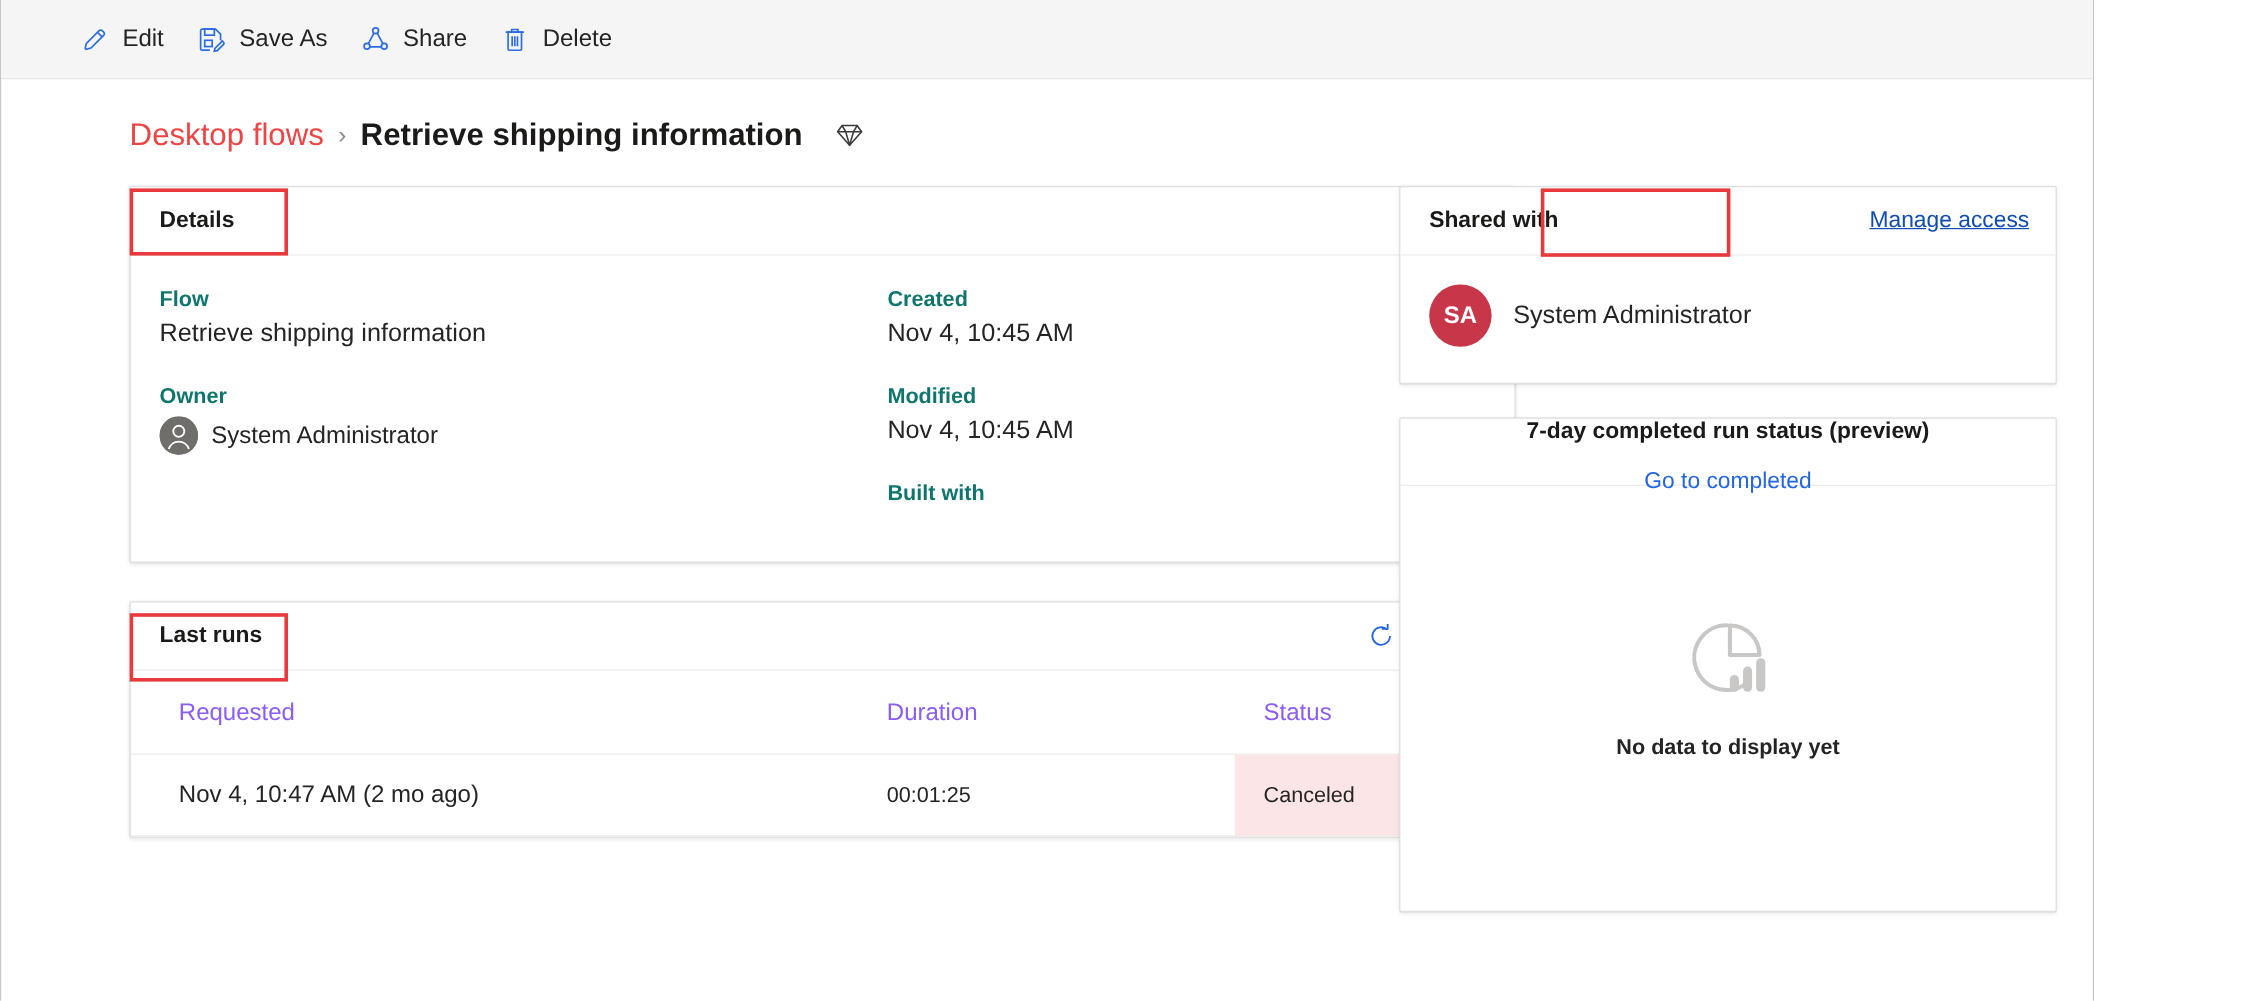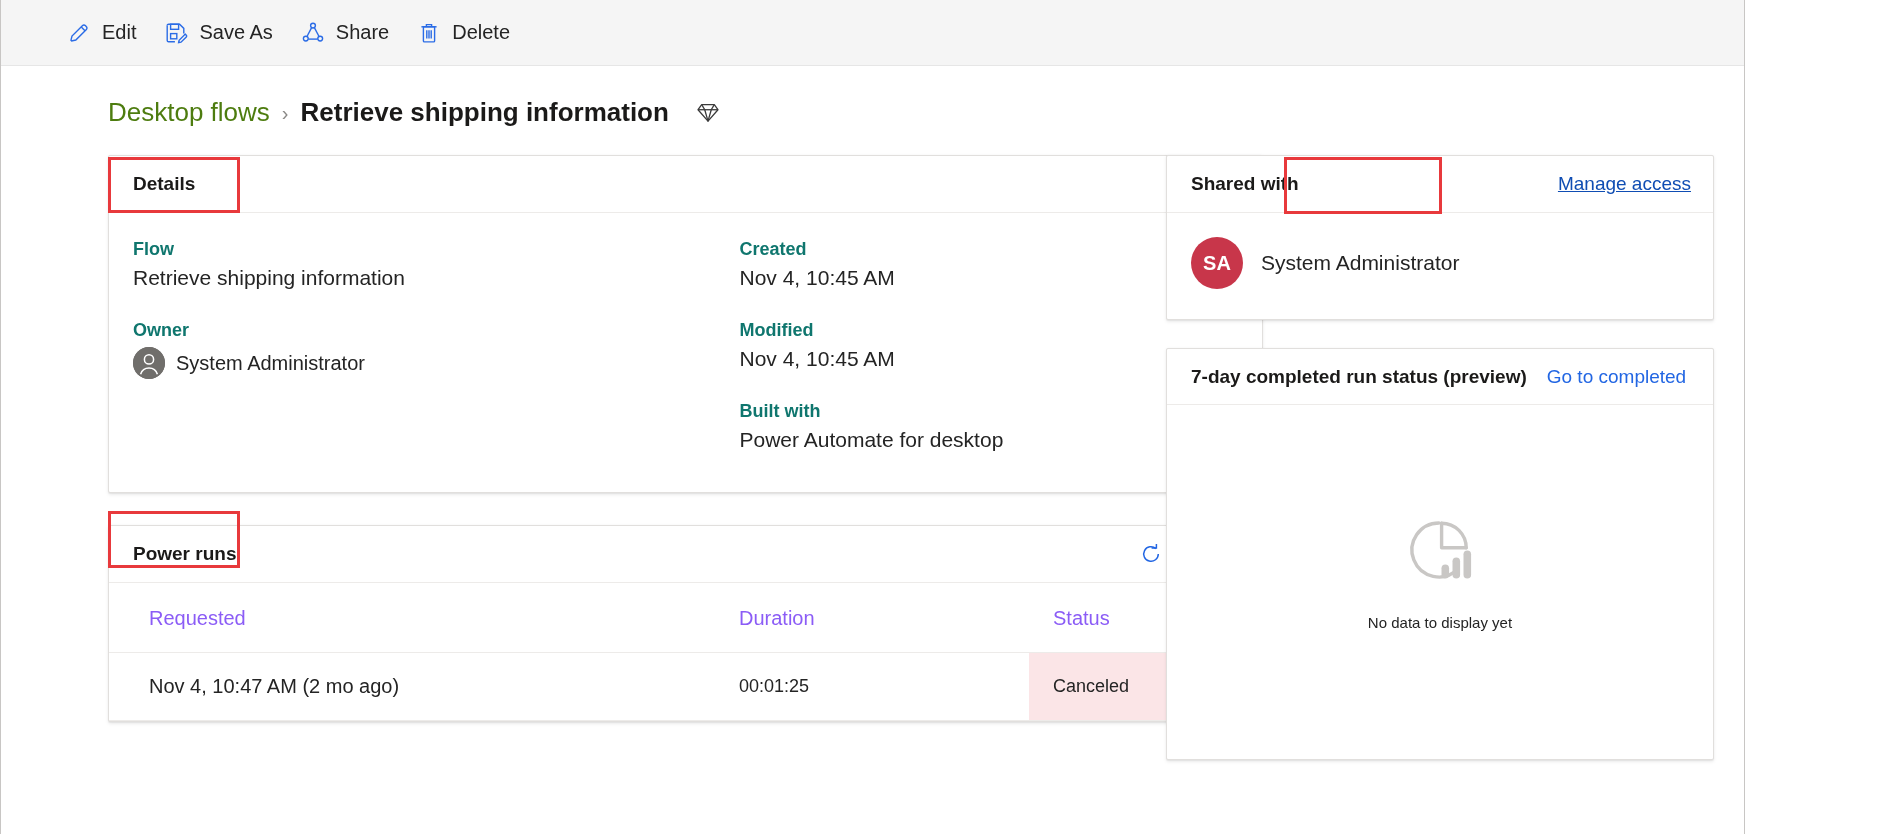--- a/index.html
+++ b/index.html
@@ -61,7 +61,7 @@
   }
   .bc-parent {
     font-size: 26px;
-    color: #4d7c0f;
+    color: #ef4444;
     cursor: pointer;
     font-weight: 400;
   }

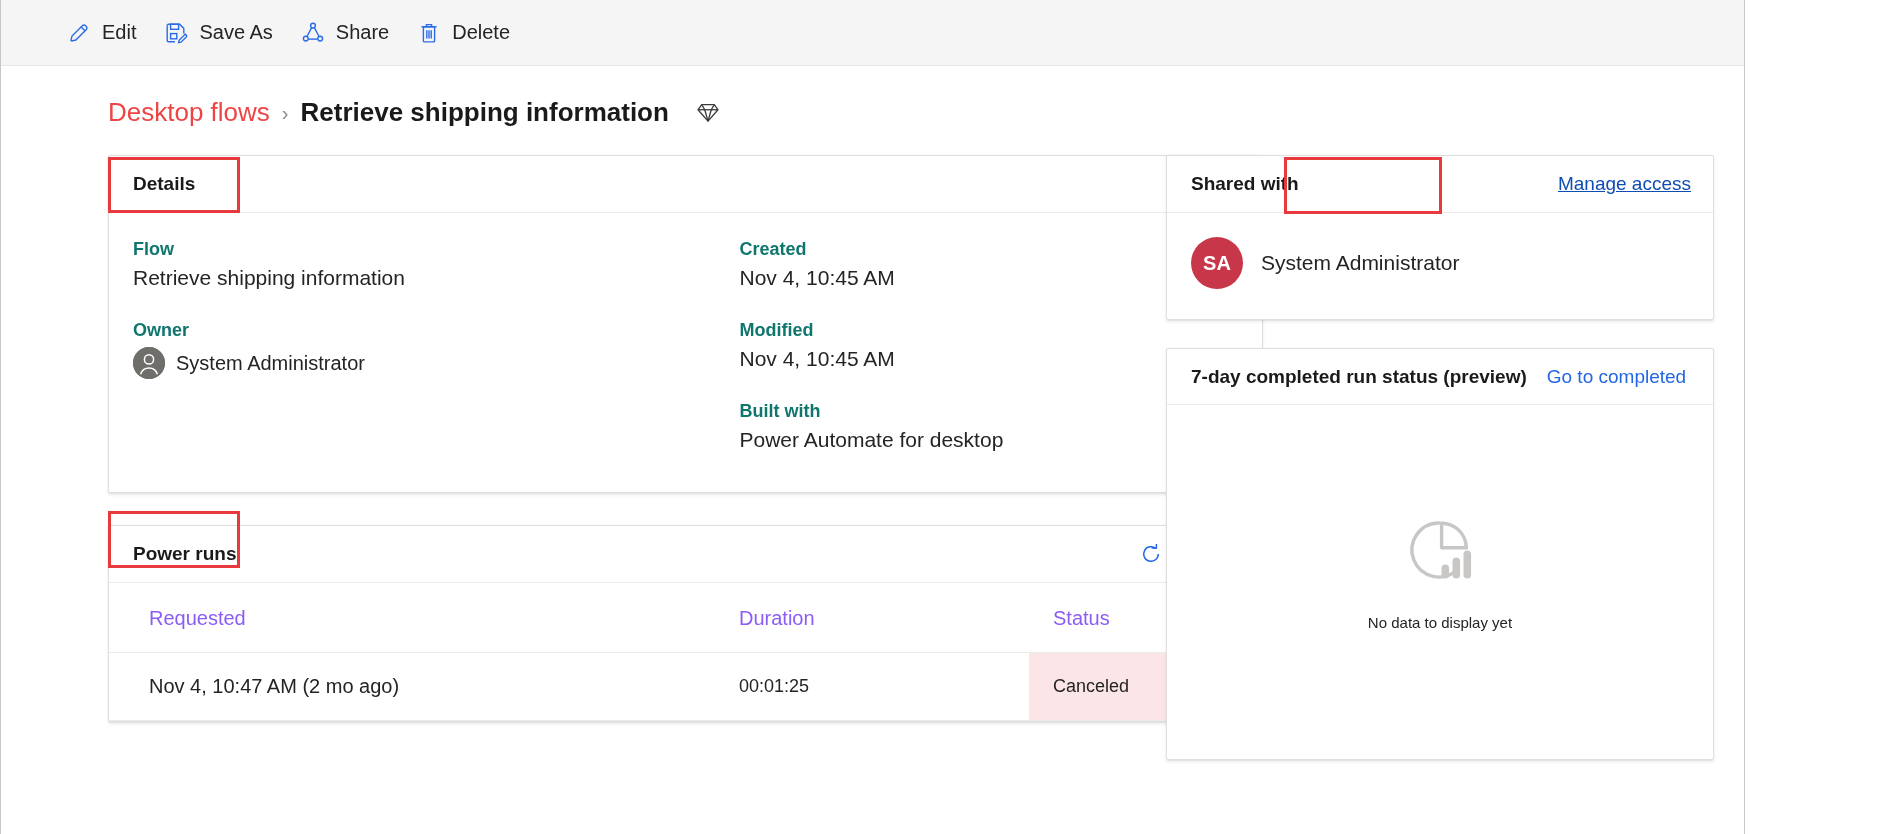--- a/index.html
+++ b/index.html
@@ -212,6 +212,7 @@
     gap: 20px;
     padding: 0 24px;
     border-bottom: 1px solid #edebe9;
+    flex-direction: column;
   }
   .runstatus-title { font-size: 19px; font-weight: 700; color: #1b1a19; }
   .runstatus-body {

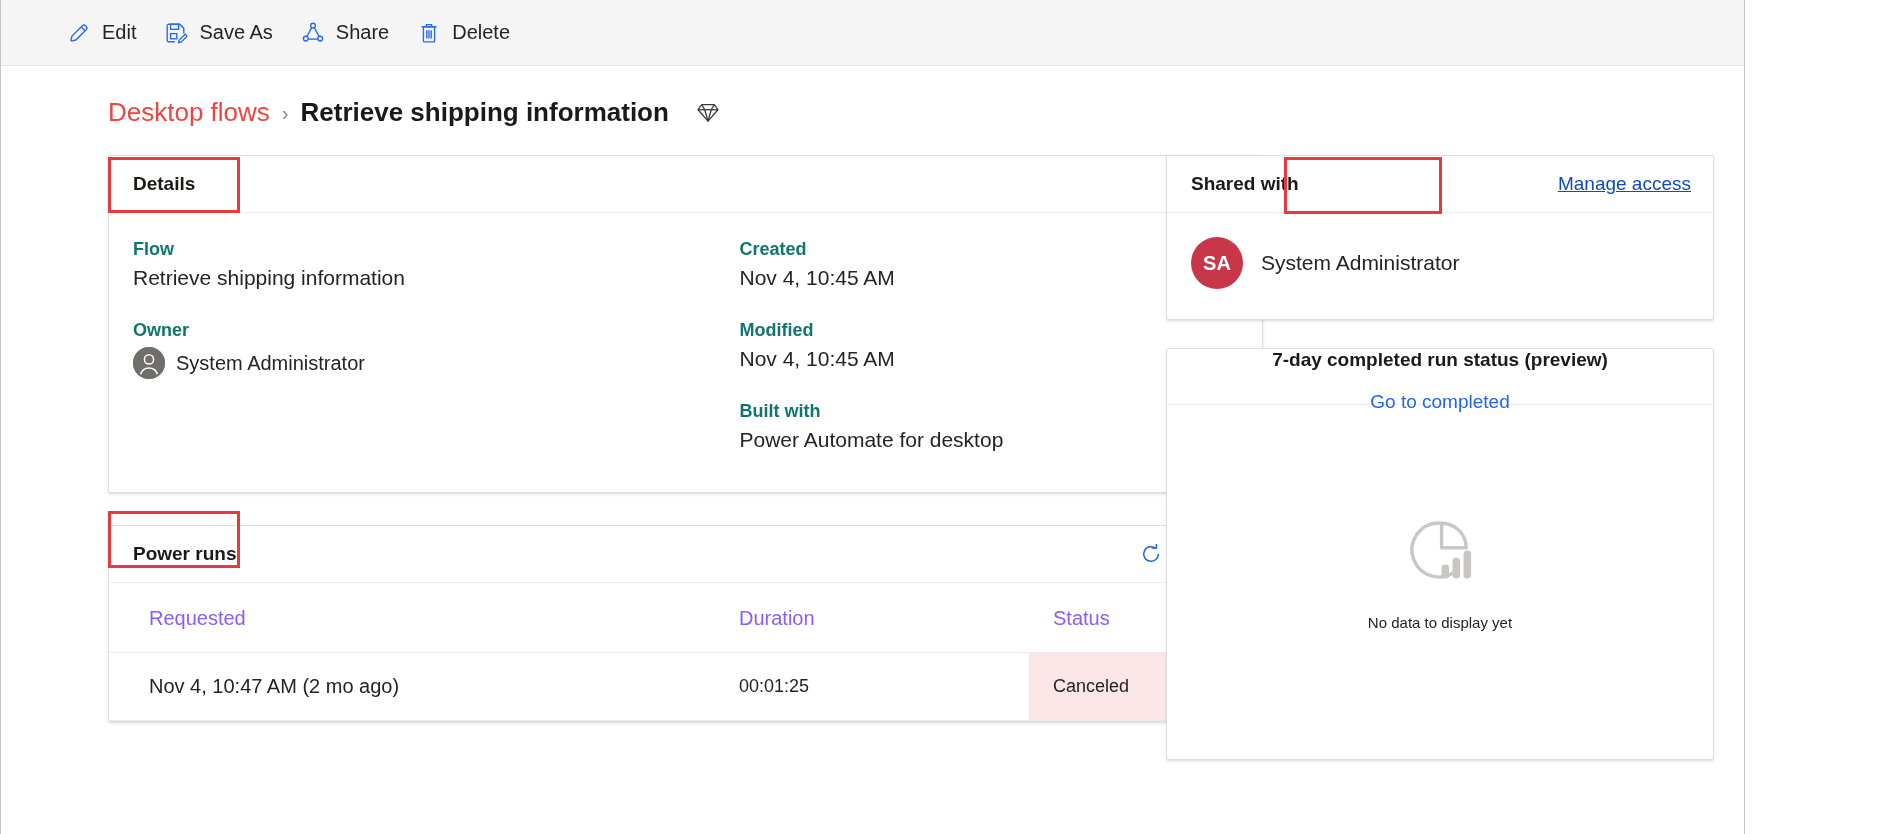--- a/index.html
+++ b/index.html
@@ -349,7 +349,6 @@
             </div>
             <div class="field">
               <div class="field-label">Built with</div>
-              <div class="field-value">Power Automate for desktop</div>
             </div>
           </div>
 

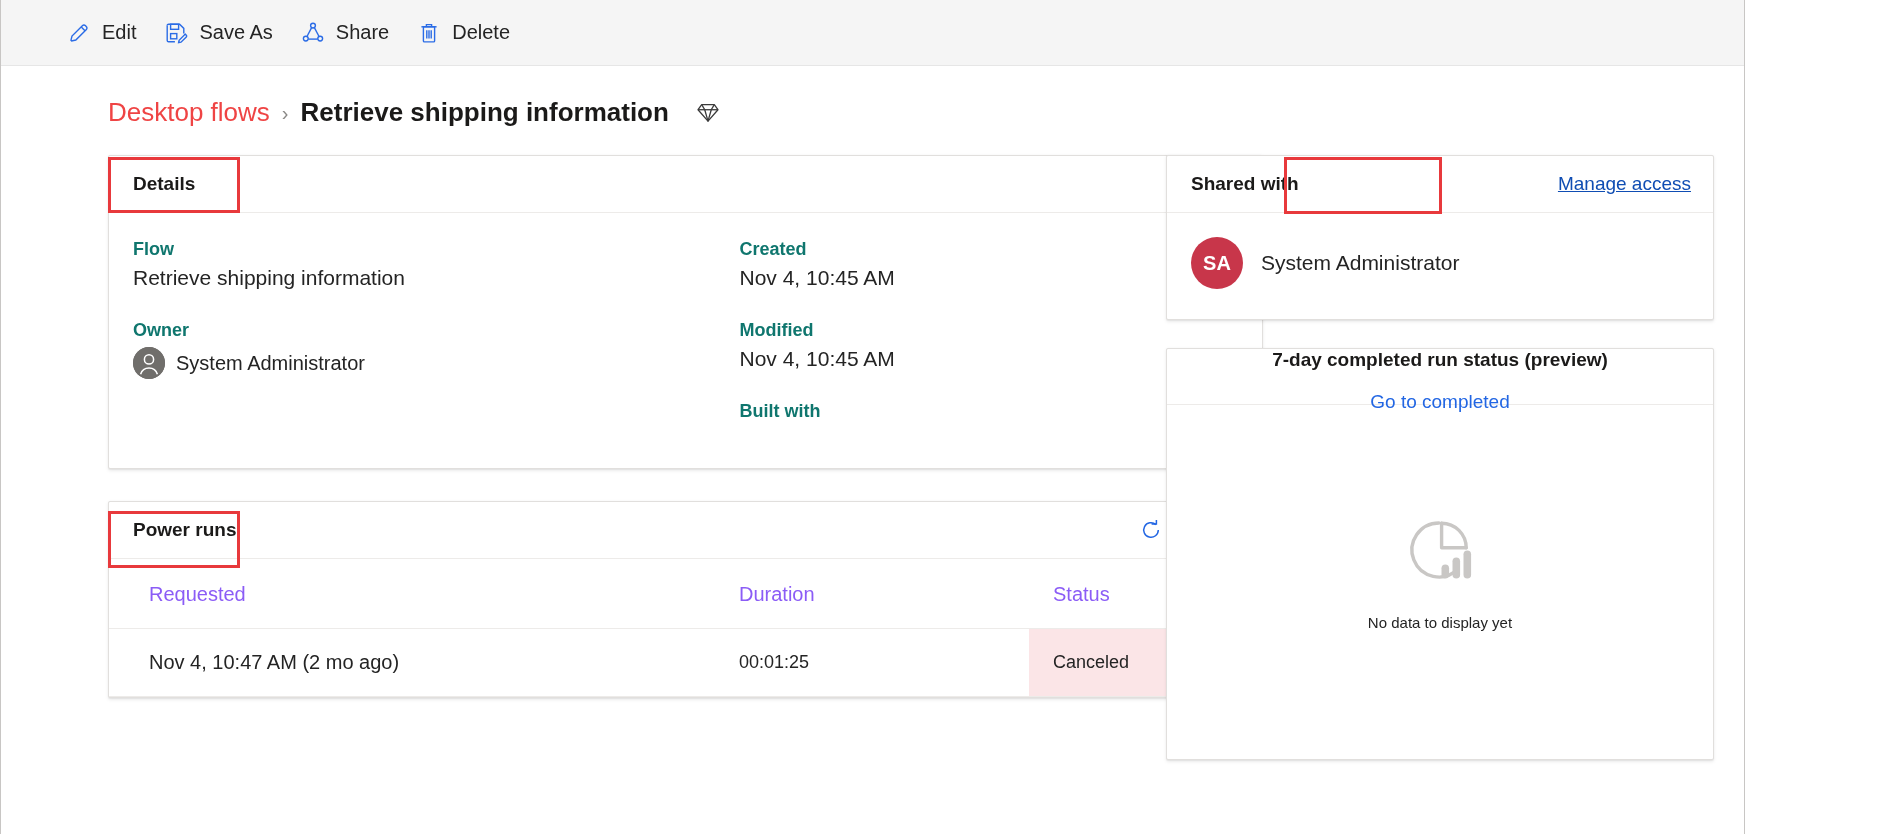--- a/index.html
+++ b/index.html
@@ -357,7 +357,7 @@
 
       <div class="card lastruns-card">
         <div class="card-head">
-          <span class="card-title">Power runs</span>
+          <span class="card-title">Last runs</span>
           <span style="display:flex;align-items:center;gap:12px;cursor:pointer;">
             <span style="display:block;width:24px;height:24px;">
               <svg viewBox="0 0 24 24" width="24" height="24" fill="none" stroke="#2266e3" stroke-width="1.5">

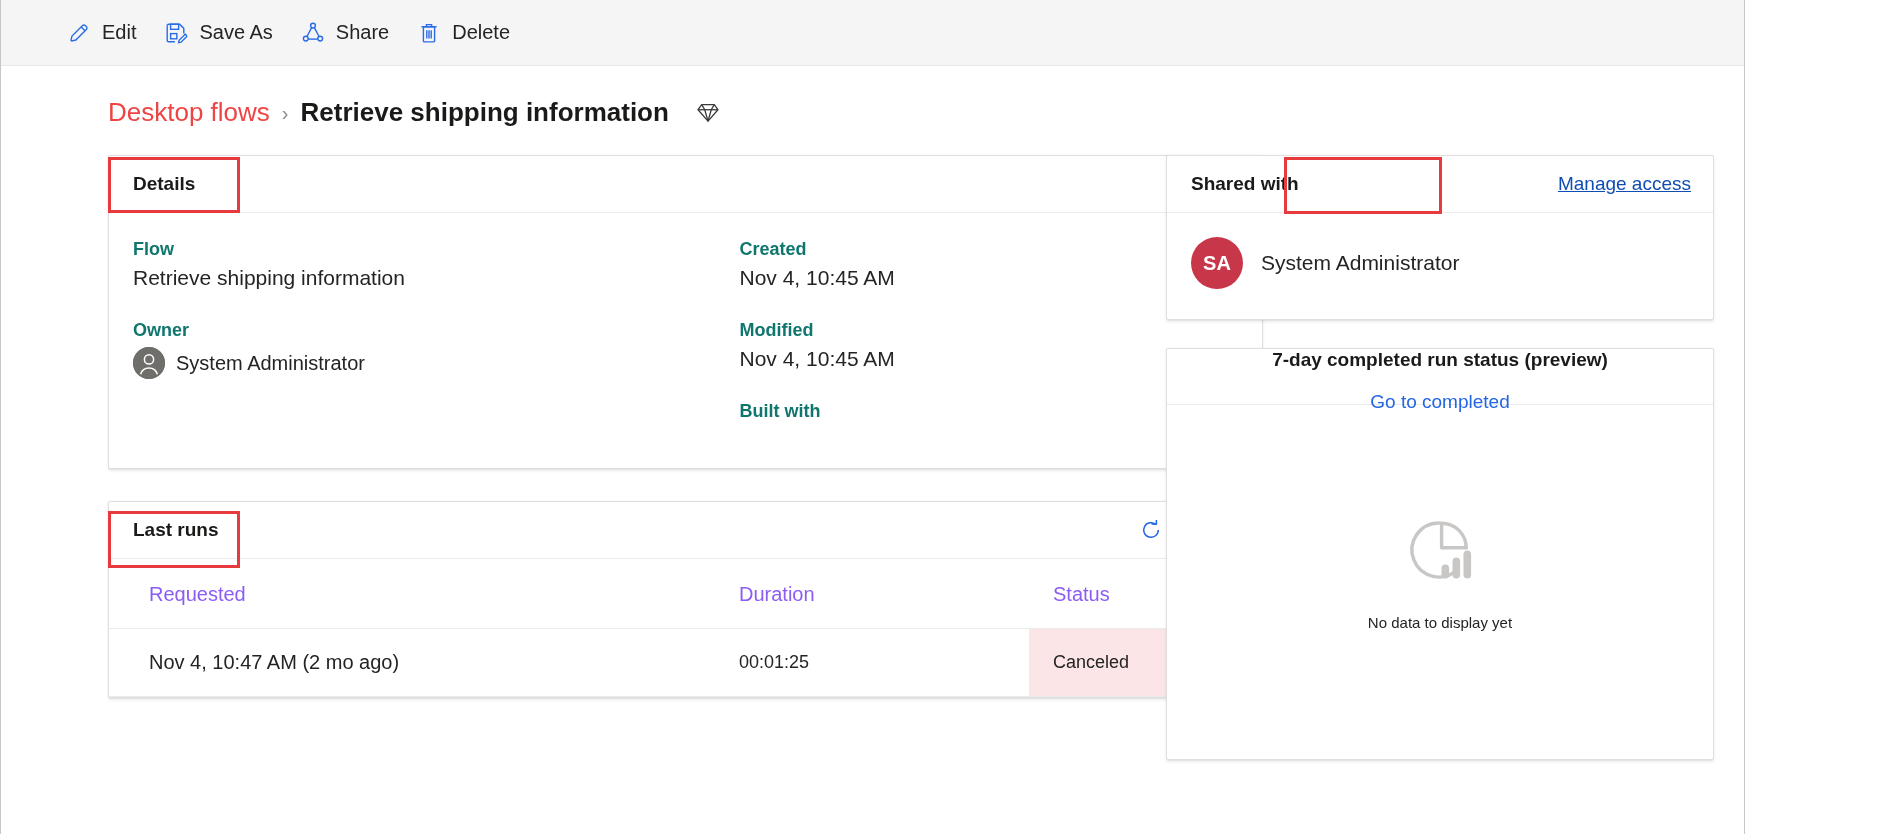--- a/index.html
+++ b/index.html
@@ -224,7 +224,7 @@
     gap: 26px;
     padding-bottom: 20px;
   }
-  .nodata-text { font-size: 15px; font-weight: 400; color: #242424; }
+  .nodata-text { font-size: 18px; font-weight: 700; color: #242424; }
 
   
   .hl {

